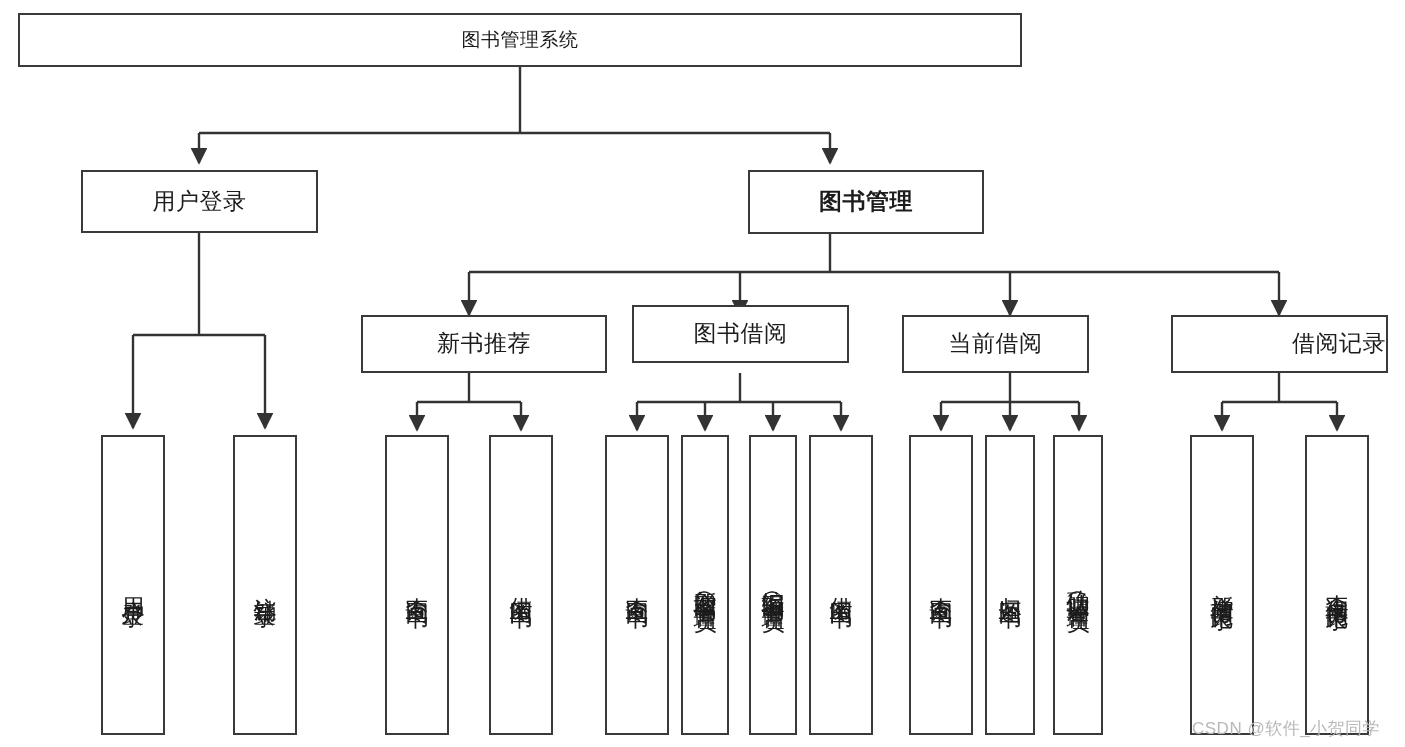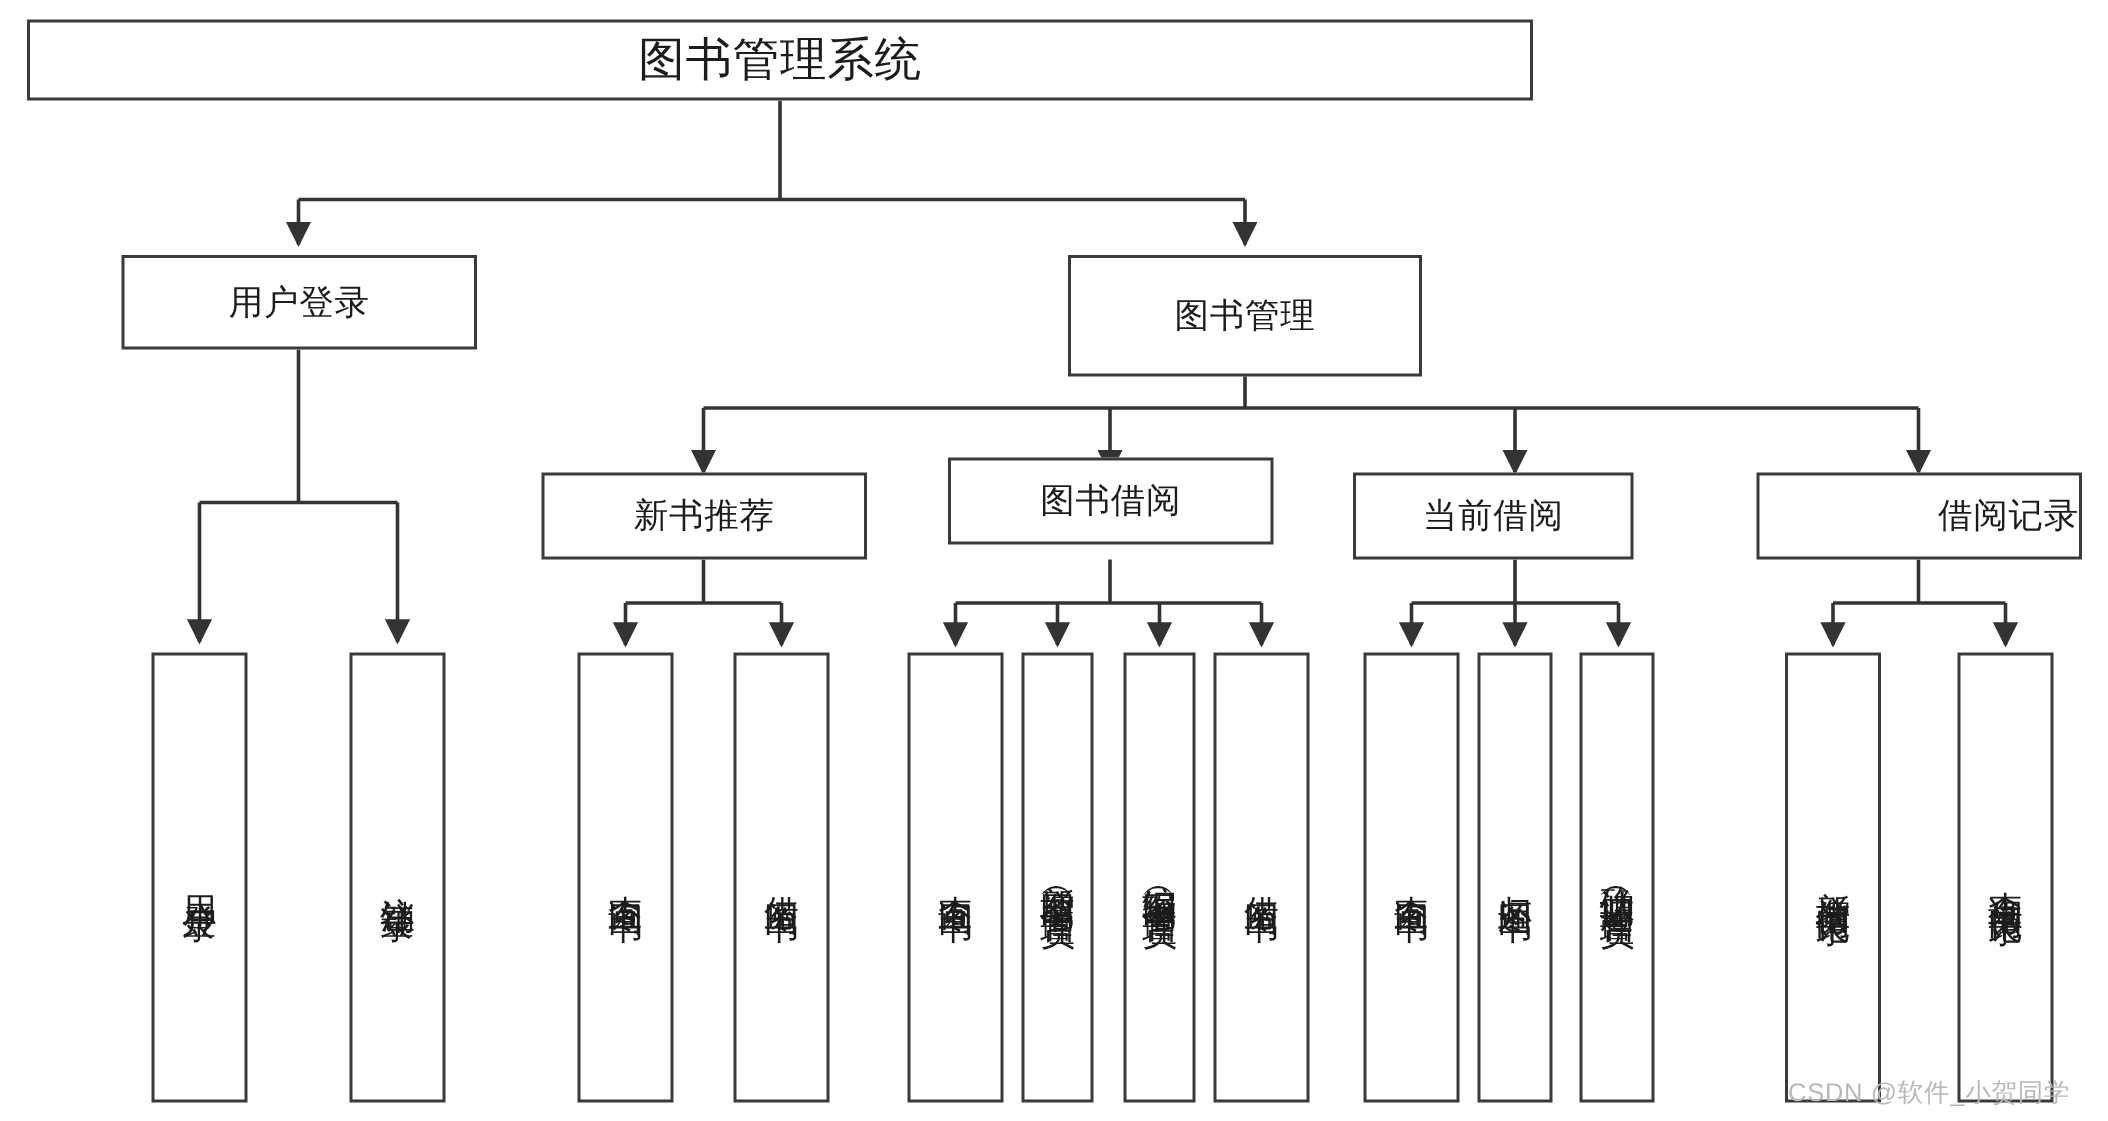--- a/index.html
+++ b/index.html
@@ -48,7 +48,7 @@
     letter-spacing: 0.5px;
   }
   .node.root .node-label {
-    font-size: 31px;
+    font-size: 19px;
   }
   
   .node.vert {

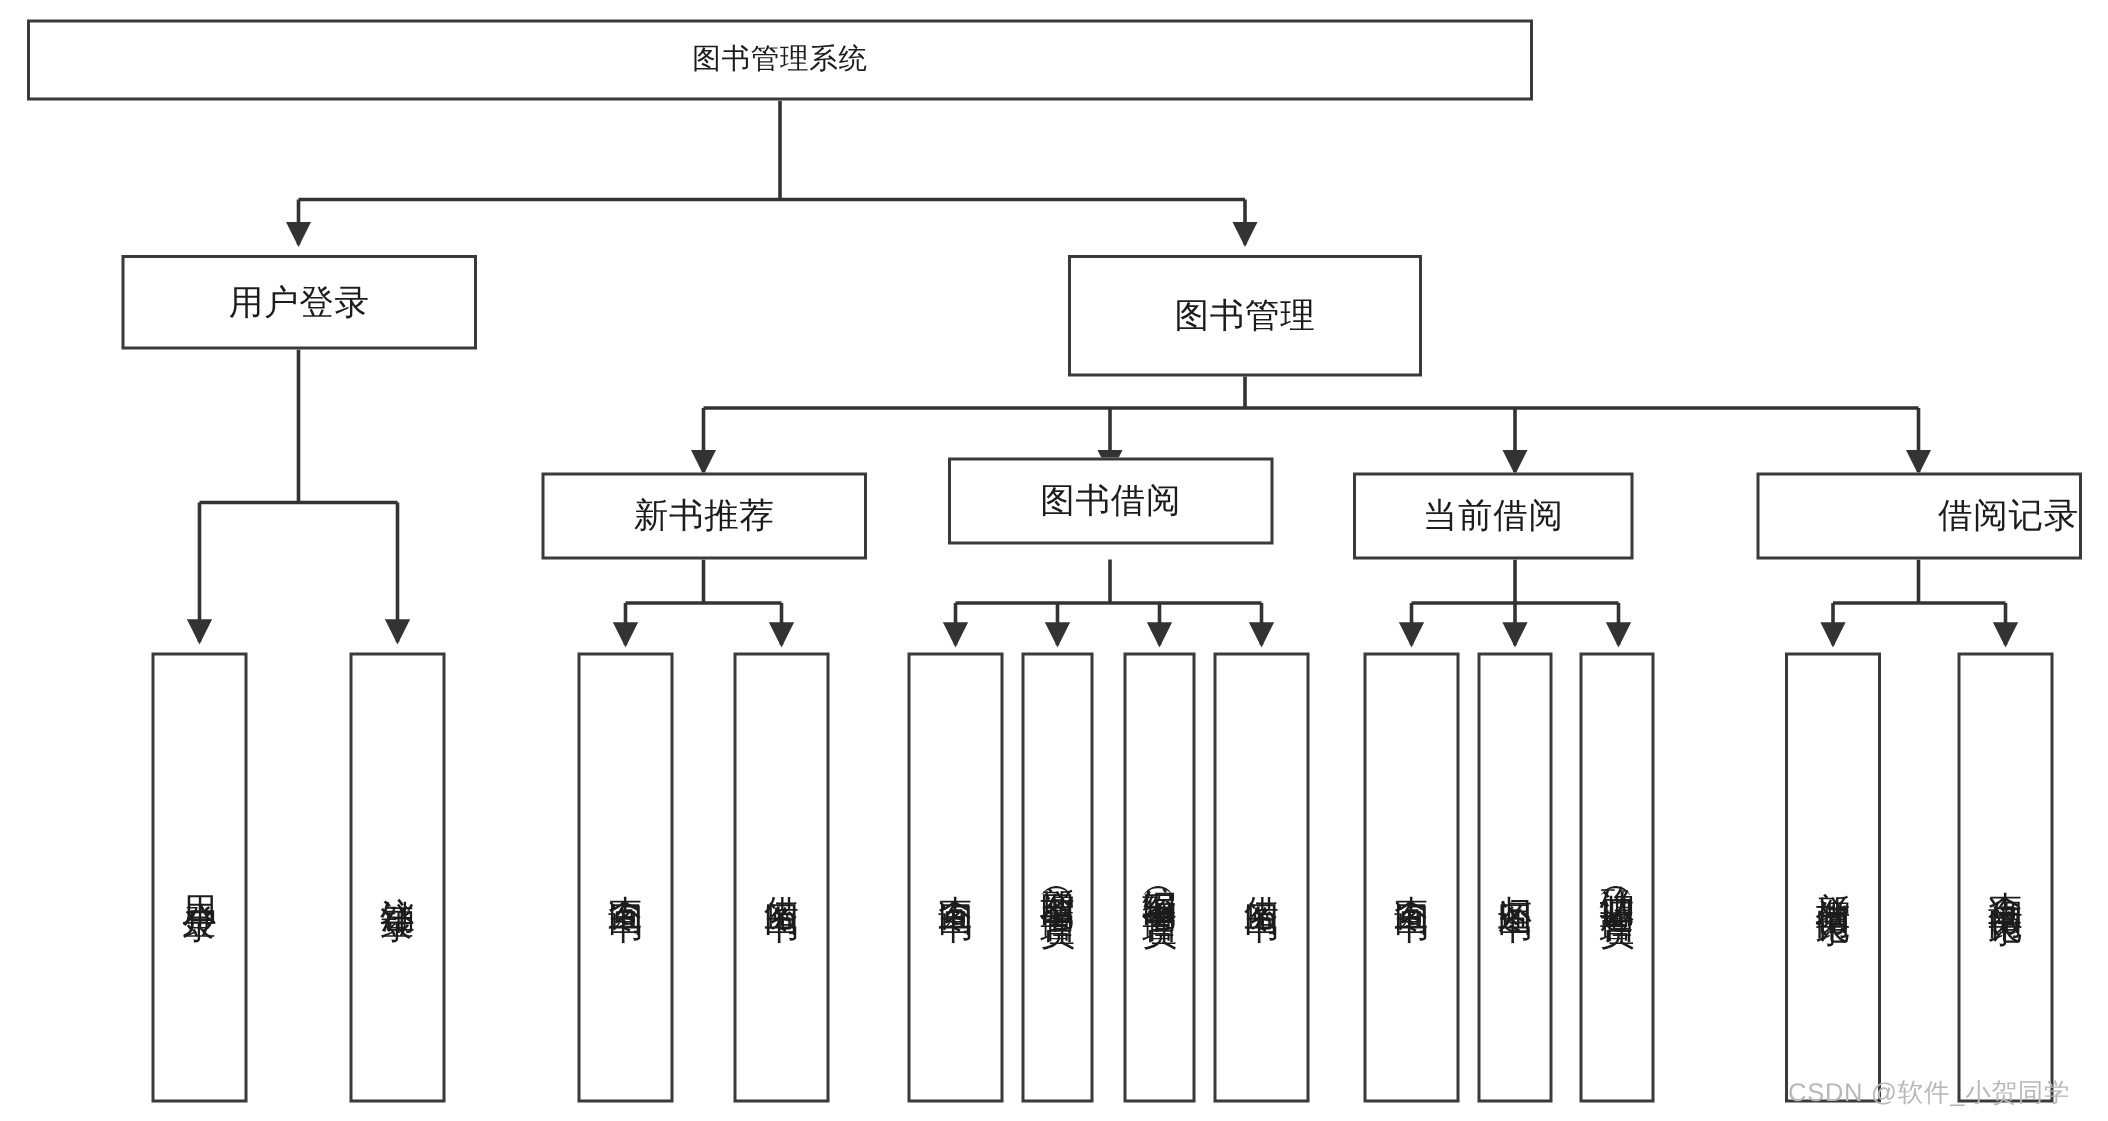--- a/index.html
+++ b/index.html
@@ -133,7 +133,7 @@
   <div class="node horiz" style="left:81px; top:170px; width:237px; height:63px;">
     <span class="node-label">用户登录</span>
   </div>
-  <div class="node horiz" style="left:712px; top:170px; width:236px; height:81px;">
+  <div class="node horiz" style="left:748px; top:170px; width:236px; height:64px;font-weight:bold;">
     <span class="node-label">图书管理</span>
   </div>
 

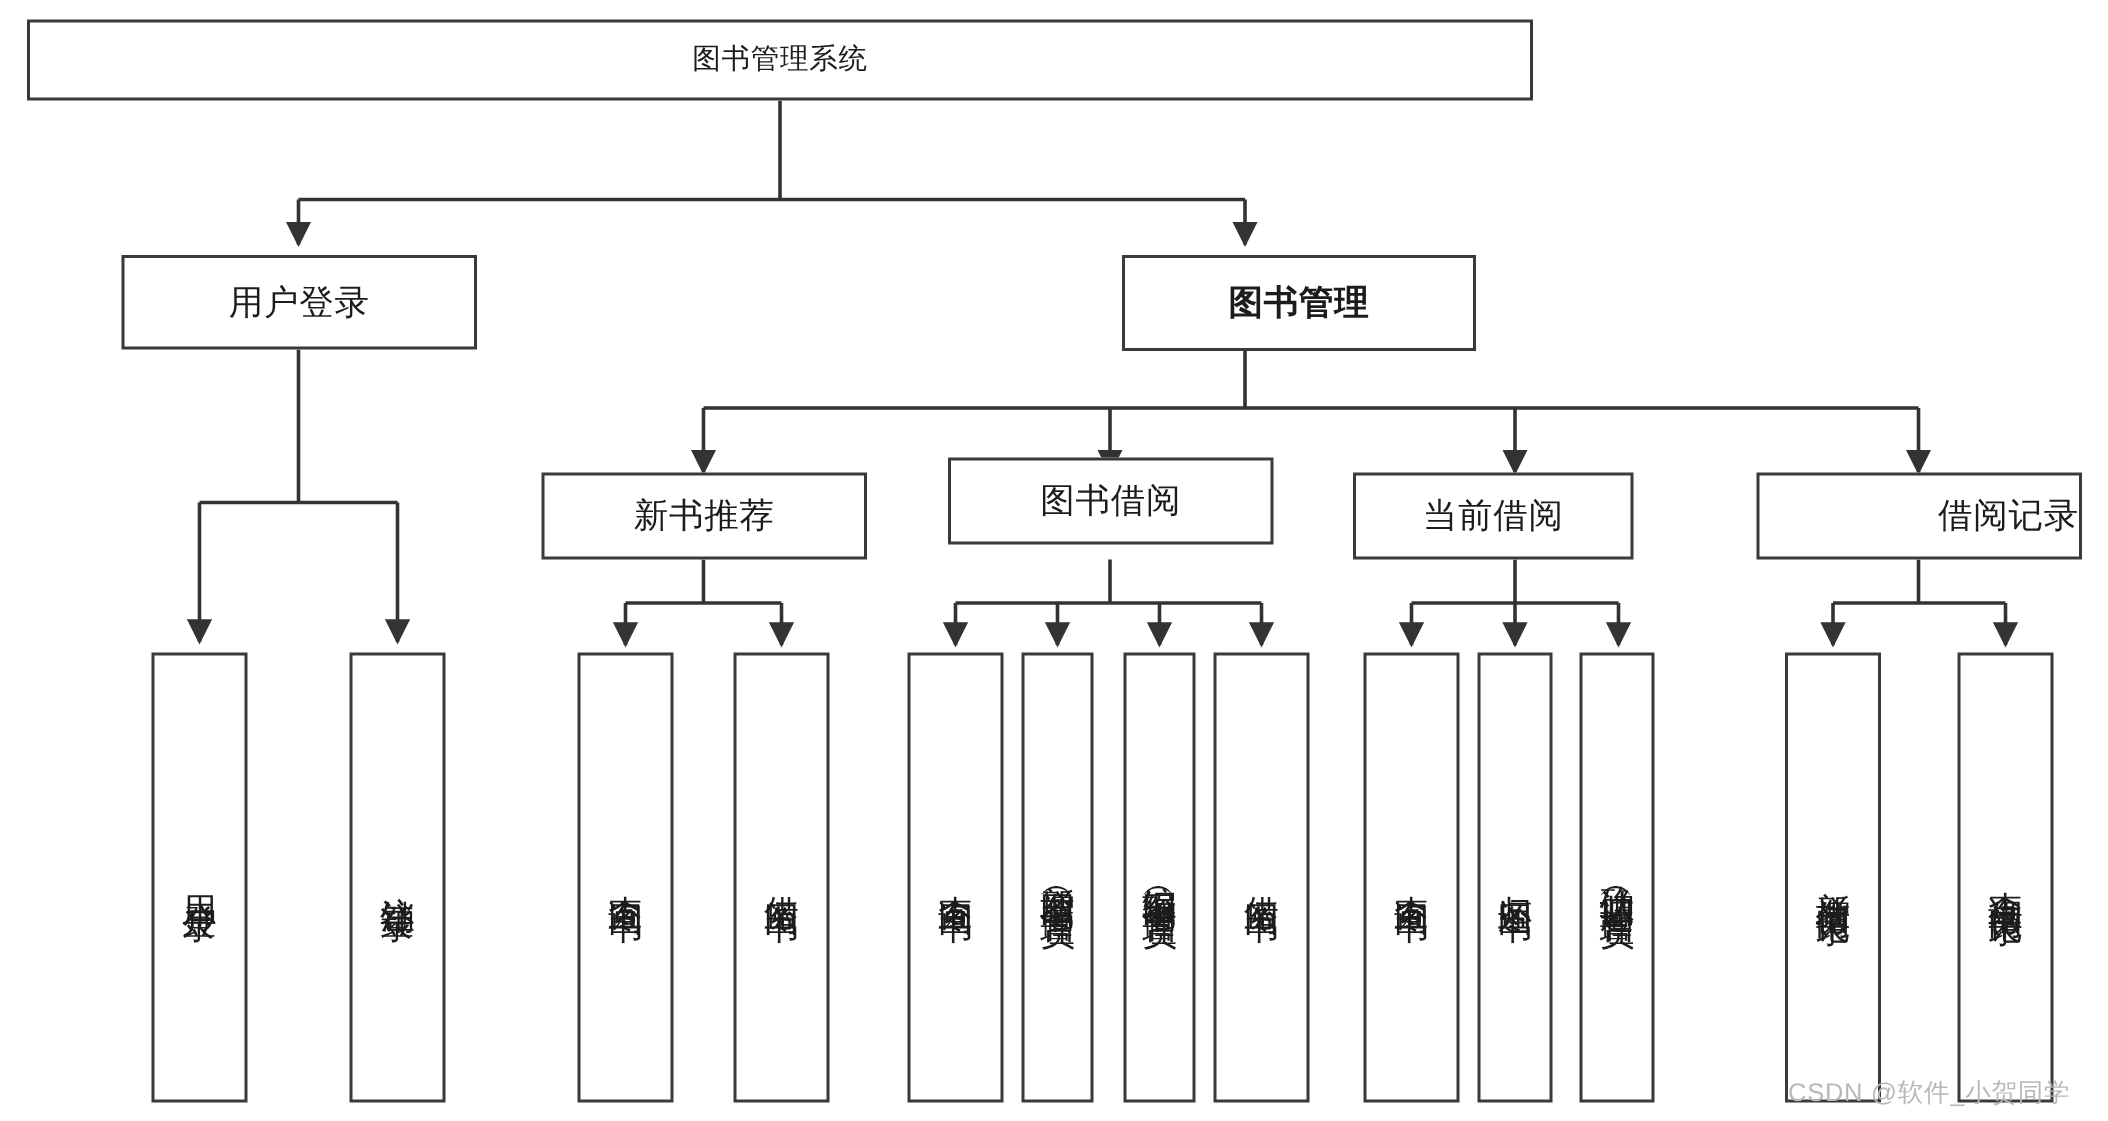--- a/index.html
+++ b/index.html
@@ -137,7 +137,7 @@
     <span class="node-label">图书管理</span>
   </div>
 
-  <div class="node horiz" style="left:361px; top:315px; width:217px; height:58px;">
+  <div class="node horiz" style="left:361px; top:315px; width:246px; height:58px;">
     <span class="node-label">新书推荐</span>
   </div>
   <div class="node horiz" style="left:632px; top:305px; width:217px; height:58px;">

